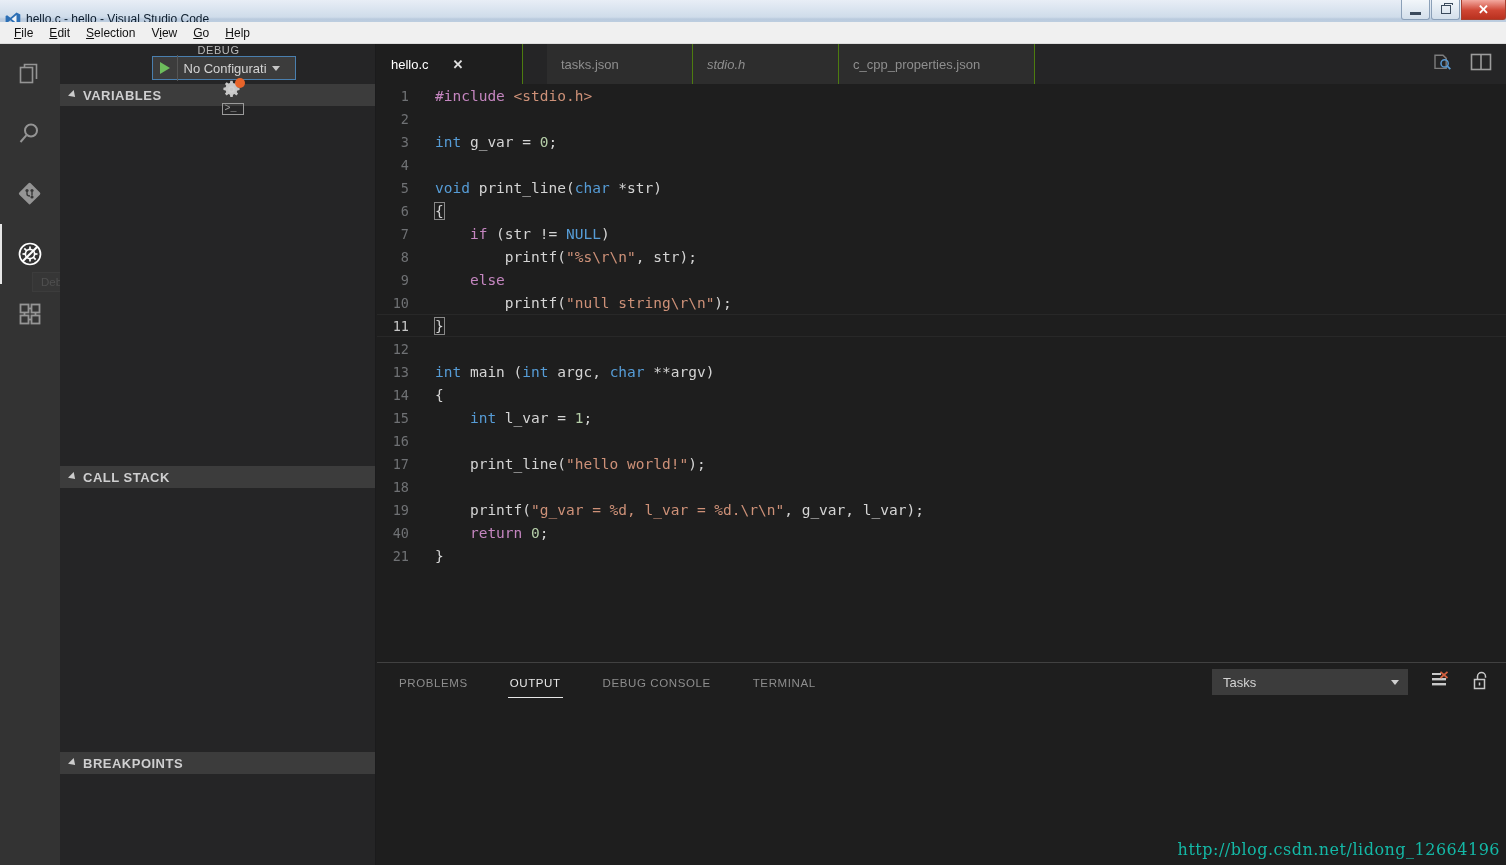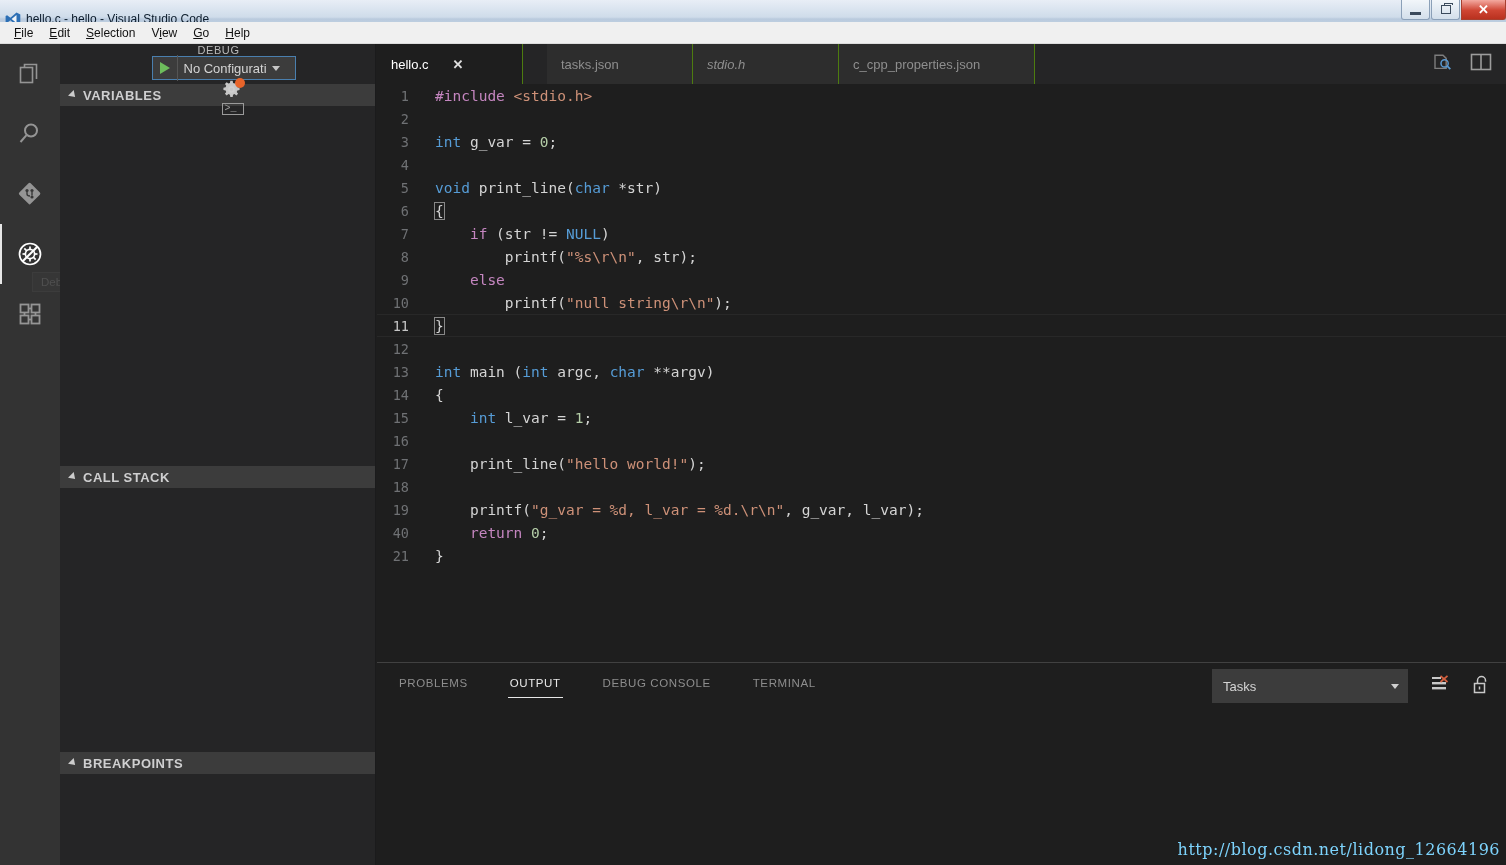--- a/index.html
+++ b/index.html
@@ -207,7 +207,7 @@
     position:absolute;right:16px;top:6px;display:flex;align-items:center;
   }
   .tasks-select{
-    width:196px;height:34px;background:#3c3c3c;border:1px solid #3c3c3c;
+    width:196px;height:26px;background:#3c3c3c;border:1px solid #3c3c3c;
     display:flex;align-items:center;justify-content:space-between;
     padding:0 8px 0 10px;box-sizing:border-box;cursor:pointer;
   }

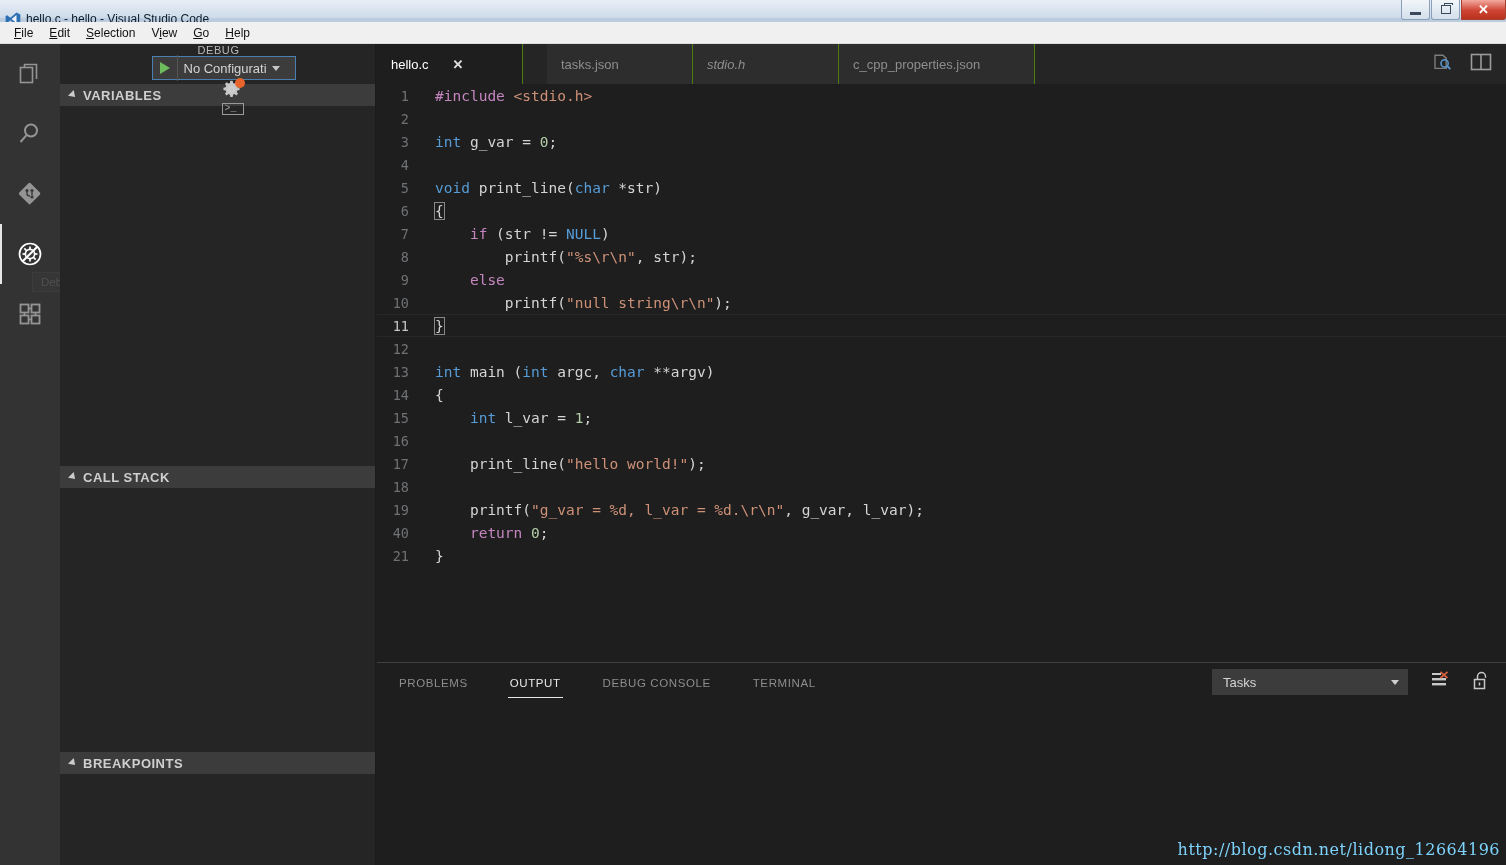--- a/index.html
+++ b/index.html
@@ -218,7 +218,7 @@
   }
   .panel-icon{margin-left:22px;cursor:pointer;display:flex;align-items:center;}
   .watermark{
-    position:absolute;right:6px;bottom:6px;font-size:16px;color:#7dd3fc;
+    position:absolute;right:6px;bottom:6px;font-size:16px;color:#14b8a6;
     font-family:"DejaVu Serif","Liberation Serif",serif;letter-spacing:.5px;
   }
 </style>

